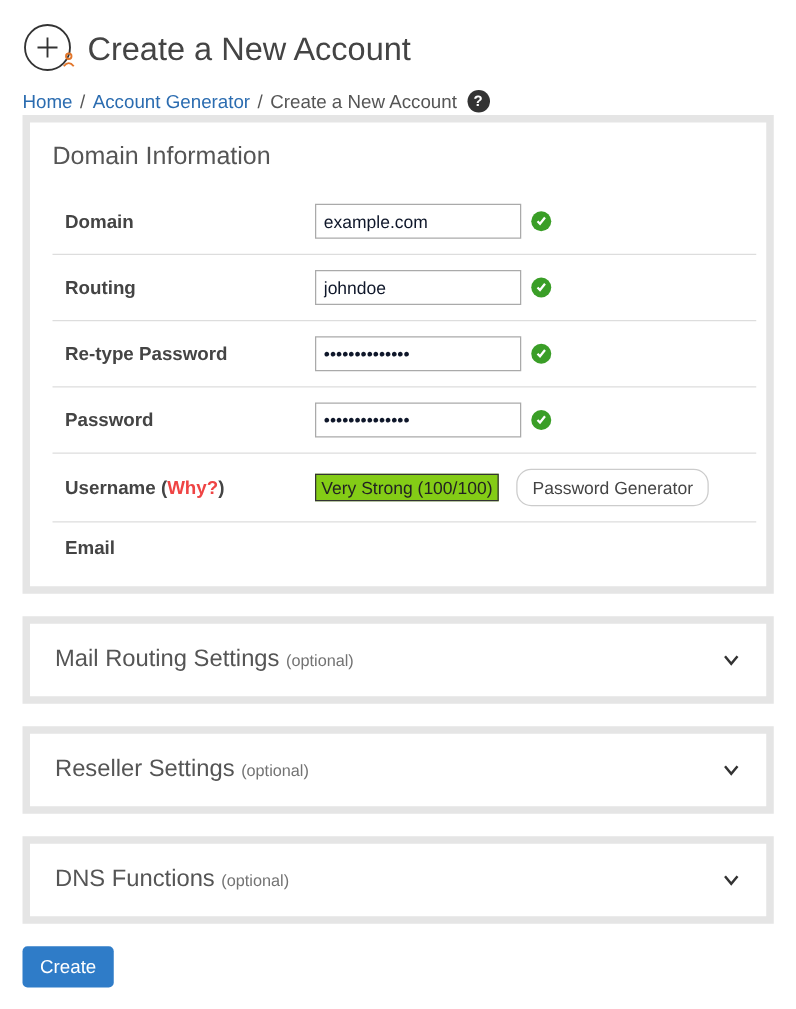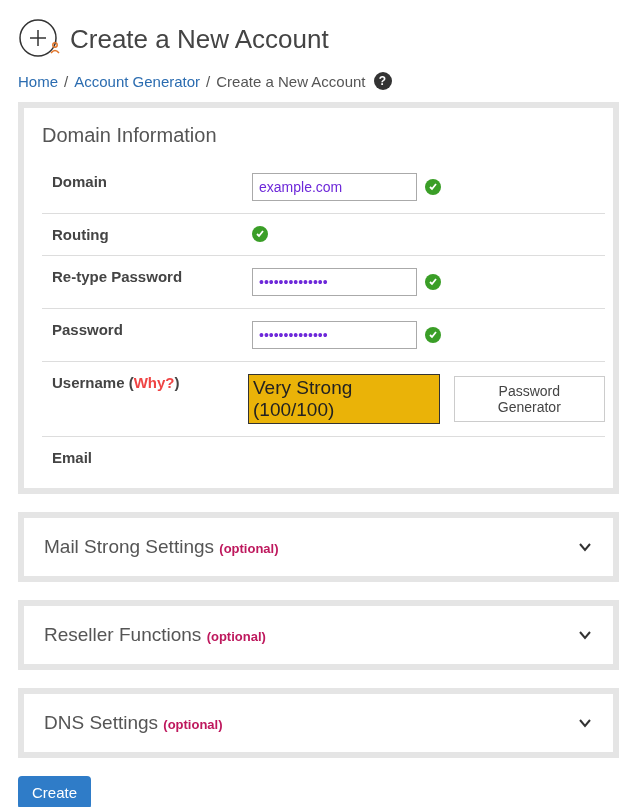--- a/index.html
+++ b/index.html
@@ -31,7 +31,7 @@
   .breadcrumb {
     font-size: 15px;
     color: #555;
-    margin-bottom: 12px;
+    margin-bottom: 2px;
     display:flex;
     align-items:center;
     gap:4px;

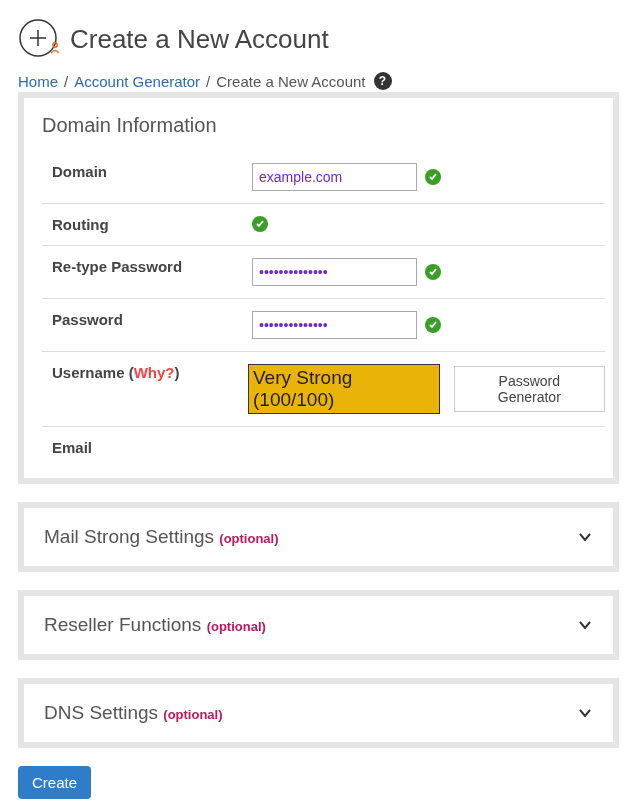--- a/index.html
+++ b/index.html
@@ -64,7 +64,7 @@
   }
   .field-row {
     display:flex;
-    align-items:flex-start;
+    align-items:center;
     padding: 12px 0;
     border-bottom: 1px solid #ddd;
   }

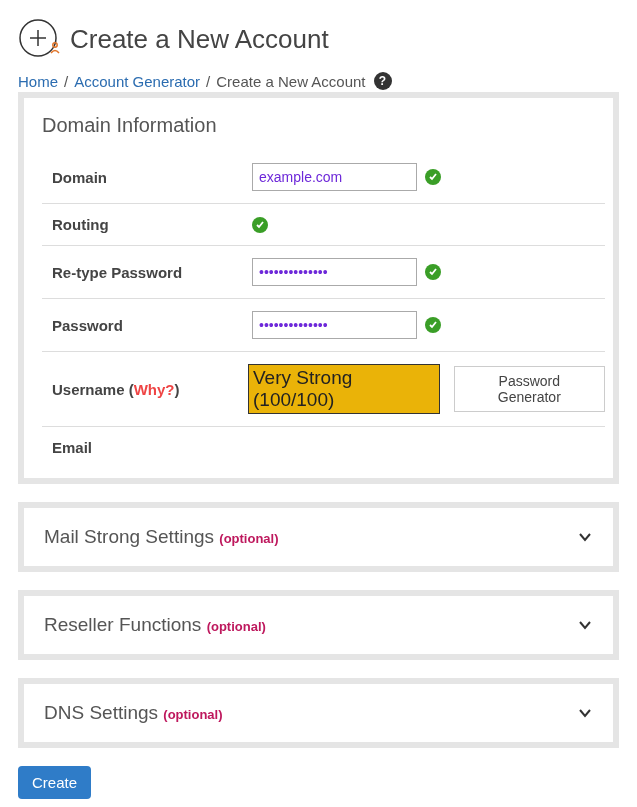--- a/index.html
+++ b/index.html
@@ -88,7 +88,7 @@
     border:1px solid #aaa;
     padding: 2px 6px;
     font-size:14px;
-    color:#6d28d9;
+    color:#0f172a;
     background:#fff;
   }
   .check-ok {

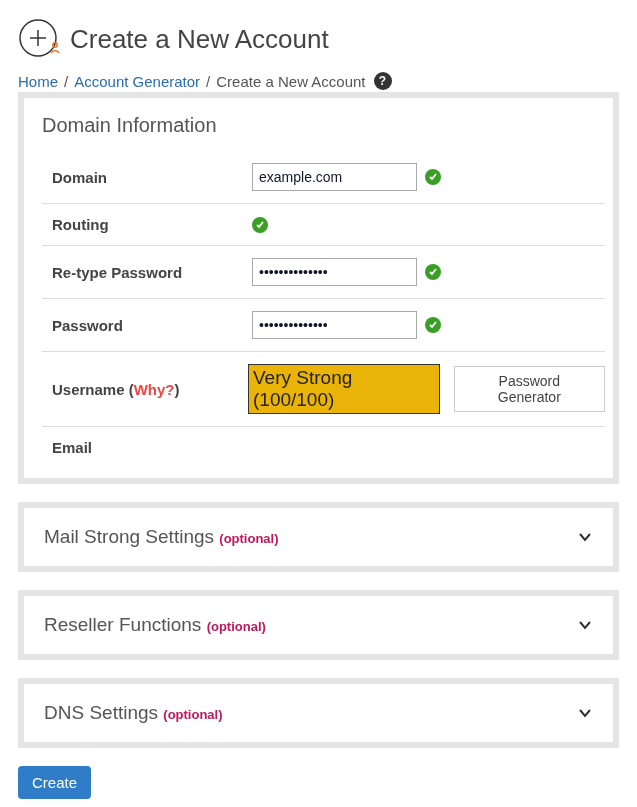--- a/index.html
+++ b/index.html
@@ -192,6 +192,7 @@
     <div class="field-row">
       <div class="field-label">Routing</div>
       <div class="field-control">
+        <input type="text" value="johndoe" style="">
         <span class="check-ok">
           <svg width="10" height="10" viewBox="0 0 10 10">
               <path d="M2 5 l2 2 l4 -5" stroke="#fff" stroke-width="1.8" fill="none"></path>

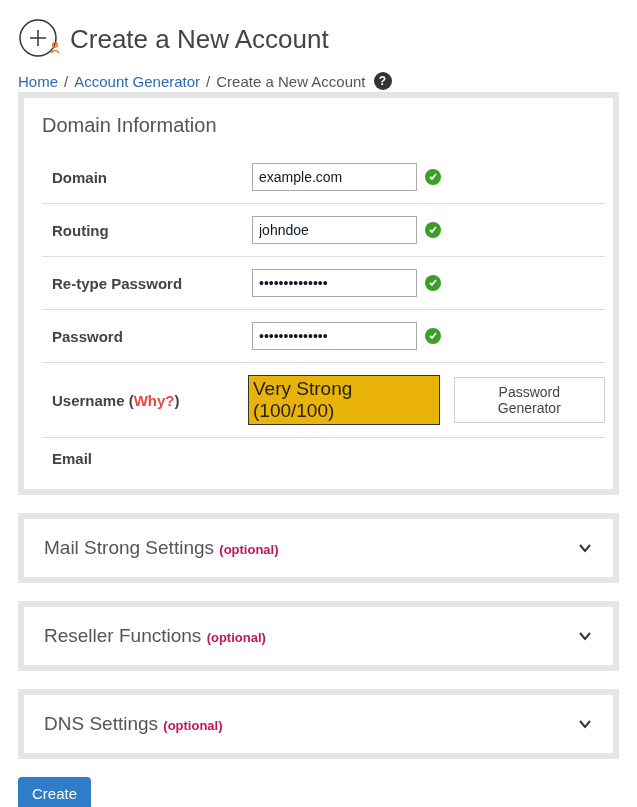--- a/index.html
+++ b/index.html
@@ -98,10 +98,10 @@
   }
   .check-ok svg{display:block;}
   .strength-box {
-    background:#eab308;
+    background:#84cc16;
     border:1px solid #333;
     padding: 2px 4px;
-    font-size:19px;
+    font-size:14px;
     color:#222;
   }
   .btn {

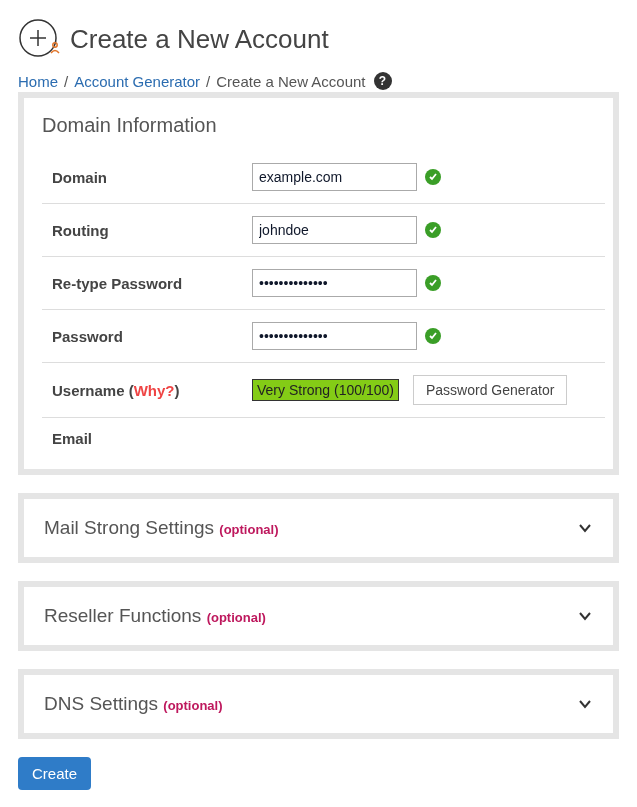--- a/index.html
+++ b/index.html
@@ -107,7 +107,7 @@
   .btn {
     border:1px solid #ccc;
     background:#fff;
-    border-radius:0;
+    border-radius:12px;
     padding:6px 12px;
     font-size:14px;
     color:#444;

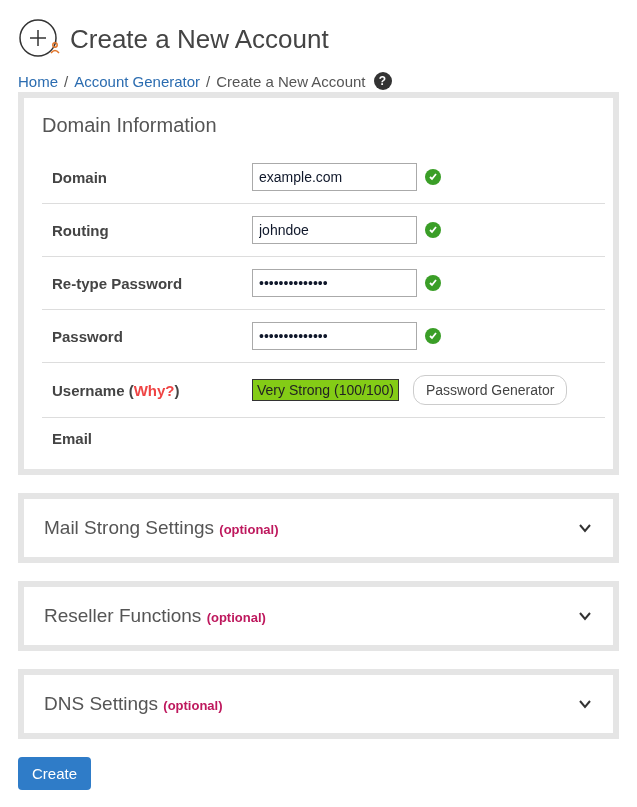--- a/index.html
+++ b/index.html
@@ -245,7 +245,7 @@
 <div class="collapsible">
   <div class="collapsible-header">
     <span class="collapsible-title">
-      <span>Mail Strong Settings</span>
+      <span>Mail Routing Settings</span>
       <span class="optional">(optional)</span>
     </span>
     <span class="chevron">

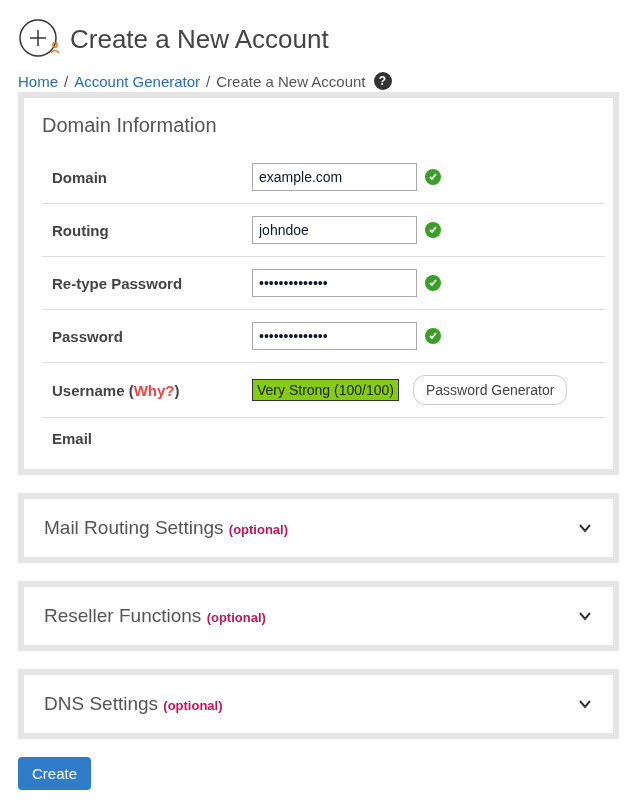--- a/index.html
+++ b/index.html
@@ -132,8 +132,8 @@
   }
   .optional {
     font-size:13px;
-    color:#be185d;
-    font-weight:700;
+    color:#737373;
+    font-weight:400;
   }
   .chevron svg{display:block;}
   .create-btn {

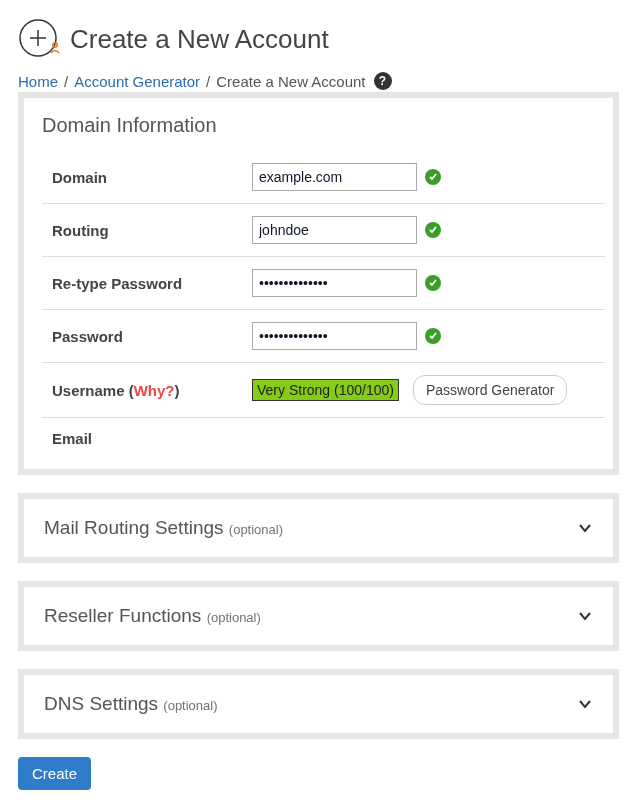--- a/index.html
+++ b/index.html
@@ -259,7 +259,7 @@
 <div class="collapsible">
   <div class="collapsible-header">
     <span class="collapsible-title">
-      <span>Reseller Functions</span>
+      <span>Reseller Settings</span>
       <span class="optional">(optional)</span>
     </span>
     <span class="chevron">

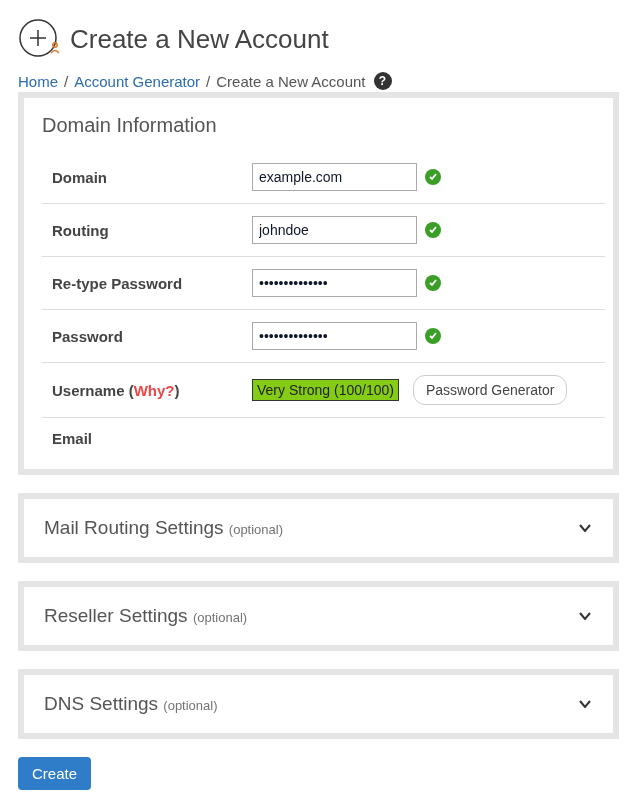--- a/index.html
+++ b/index.html
@@ -273,7 +273,7 @@
 <div class="collapsible">
   <div class="collapsible-header">
     <span class="collapsible-title">
-      <span>DNS Settings</span>
+      <span>DNS Functions</span>
       <span class="optional">(optional)</span>
     </span>
     <span class="chevron">

